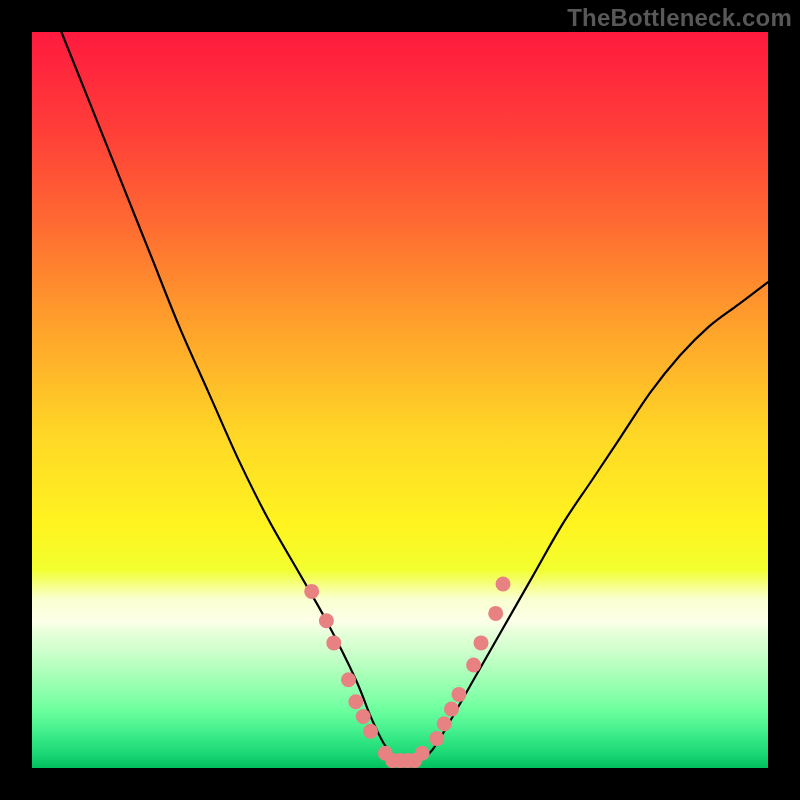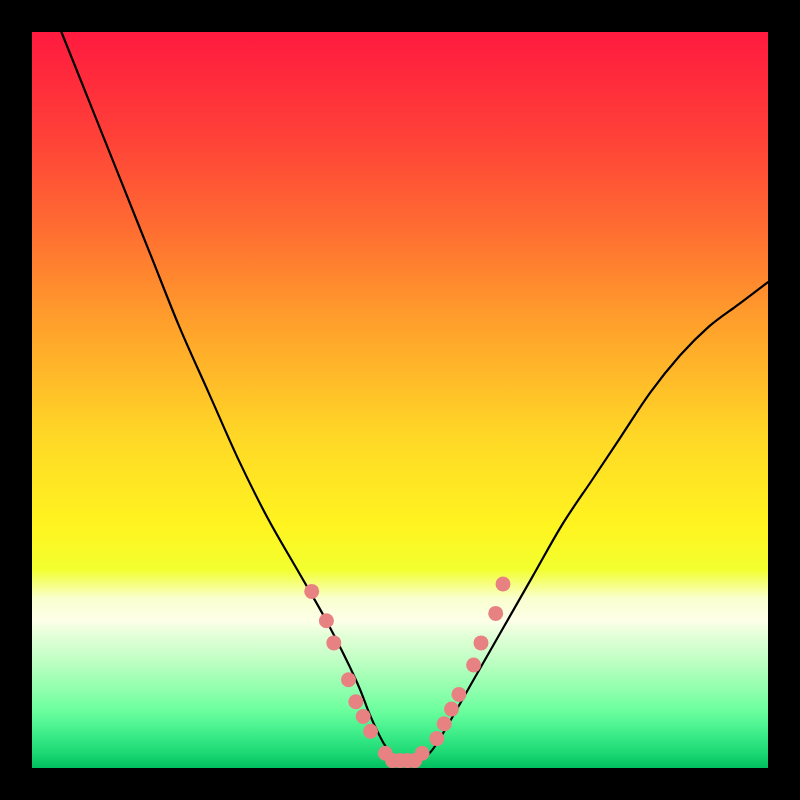--- a/index.html
+++ b/index.html
@@ -74,6 +74,7 @@
 <body>
 
 <div class="frame">
+  <div class="watermark">TheBottleneck.com</div>
   <div class="plot-area">
     <svg class="curve" viewBox="0 0 736 736">
       <path id="curve-path" fill="none" stroke="#000" stroke-width="2.2" stroke-linecap="round" d="M 29.4 0.0 C 34.3 12.3, 49.1 49.1, 58.9 73.6 C 68.7 98.1, 78.5 122.7, 88.3 147.2 C 98.1 171.7, 107.9 196.3, 117.8 220.8 C 127.6 245.3, 137.4 271.1, 147.2 294.4 C 157.0 317.7, 166.8 338.6, 176.6 360.6 C 186.5 382.7, 196.3 406.0, 206.1 426.9 C 215.9 447.7, 225.7 467.4, 235.5 485.8 C 245.3 504.2, 255.1 520.1, 265.0 537.3 C 274.8 554.5, 284.6 570.4, 294.4 588.8 C 304.2 607.2, 316.5 631.7, 323.8 647.7 C 331.2 663.6, 333.7 673.4, 338.6 684.5 C 343.5 695.5, 348.4 706.6, 353.3 713.9 C 358.2 721.3, 363.1 726.2, 368.0 728.6 C 372.9 731.1, 377.8 729.9, 382.7 728.6 C 387.6 727.4, 392.5 726.2, 397.4 721.3 C 402.3 716.4, 404.8 711.5, 412.2 699.2 C 419.5 686.9, 431.8 664.9, 441.6 647.7 C 451.4 630.5, 461.2 613.3, 471.0 596.2 C 480.9 579.0, 490.7 561.8, 500.5 544.6 C 510.3 527.5, 520.1 509.1, 529.9 493.1 C 539.7 477.2, 549.5 463.7, 559.4 449.0 C 569.2 434.2, 579.0 419.5, 588.8 404.8 C 598.6 390.1, 608.4 374.1, 618.2 360.6 C 628.1 347.1, 637.9 334.9, 647.7 323.8 C 657.5 312.8, 667.3 303.0, 677.1 294.4 C 686.9 285.8, 696.7 279.7, 706.6 272.3 C 716.4 265.0, 731.1 253.9, 736.0 250.2"></path>

